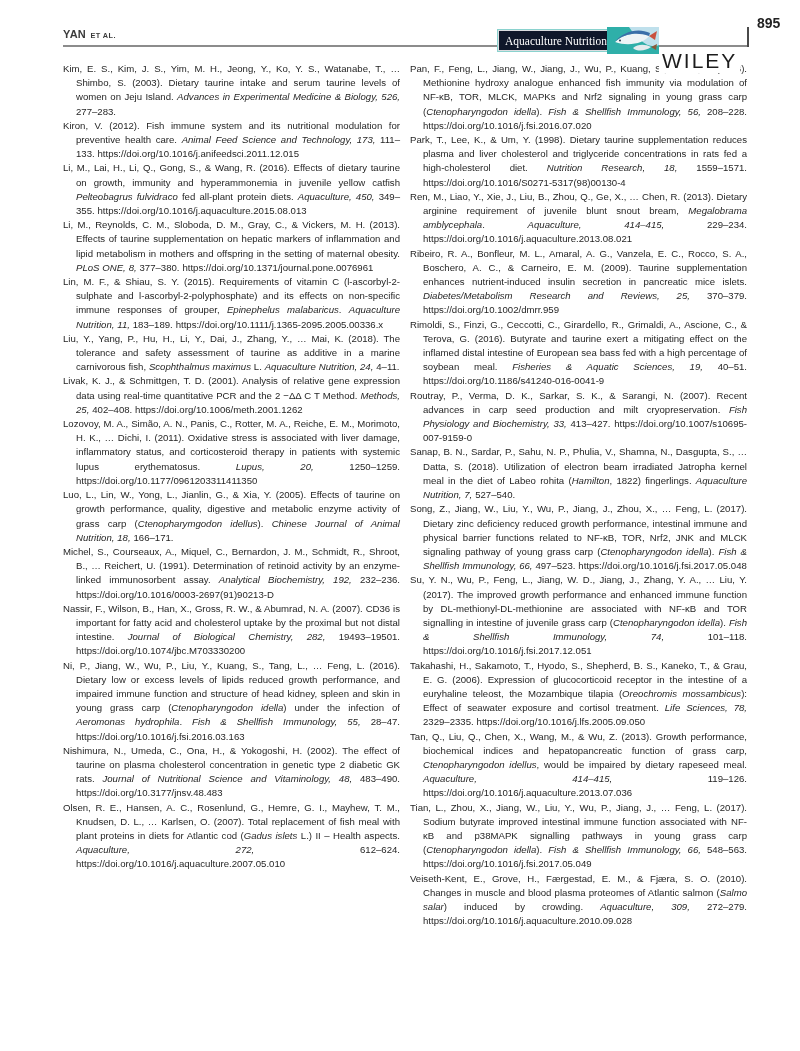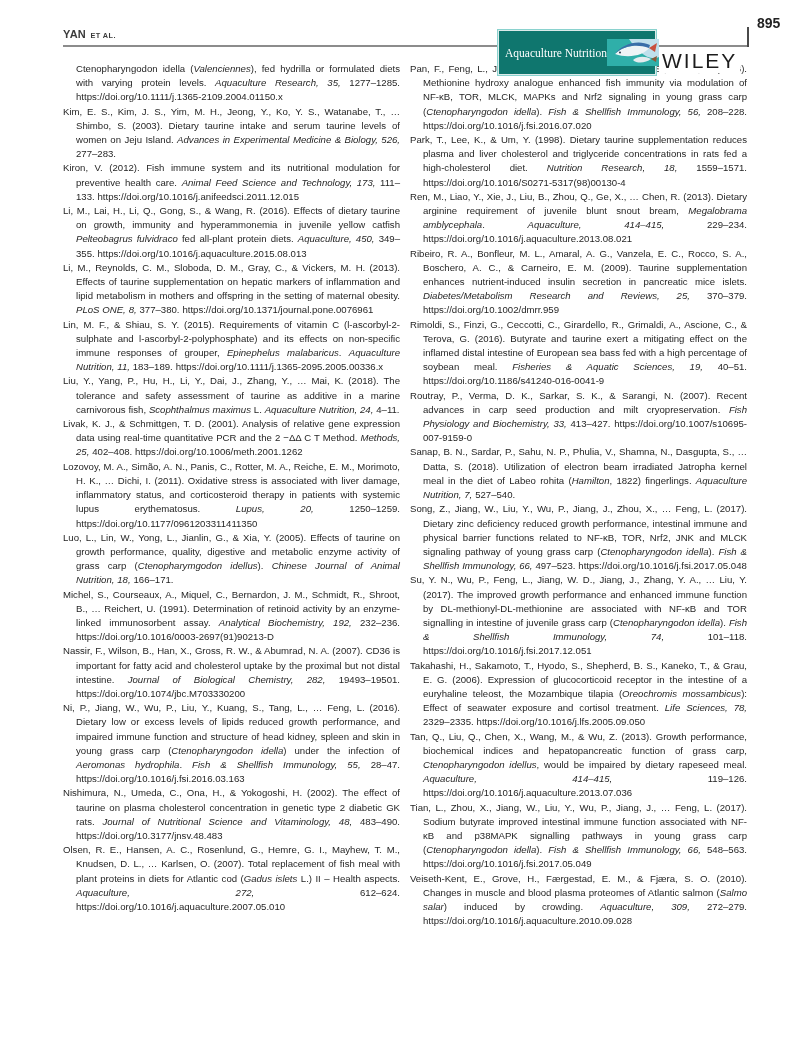--- a/index.html
+++ b/index.html
@@ -13,8 +13,8 @@
   .runhead-etal { font-size:7.3px; letter-spacing:0.4px; }
   .header-rule { position:absolute; left:63px; top:45px; width:684px; height:2px; background:#8c8c8c; }
   .badge {
-    position:absolute; left:497px; top:29px; width:160px; height:47px;
-    background:#0f766e; border:1px solid #8ad2ce; box-sizing:border-box;
+    position:absolute; left:497px; top:29px; width:160px; height:23px;
+    background:#0f172a; border:1px solid #8ad2ce; box-sizing:border-box;
     box-shadow: inset 0 0 0 1px rgba(255,255,255,0.85);
     display:flex; align-items:center; z-index:2;
   }

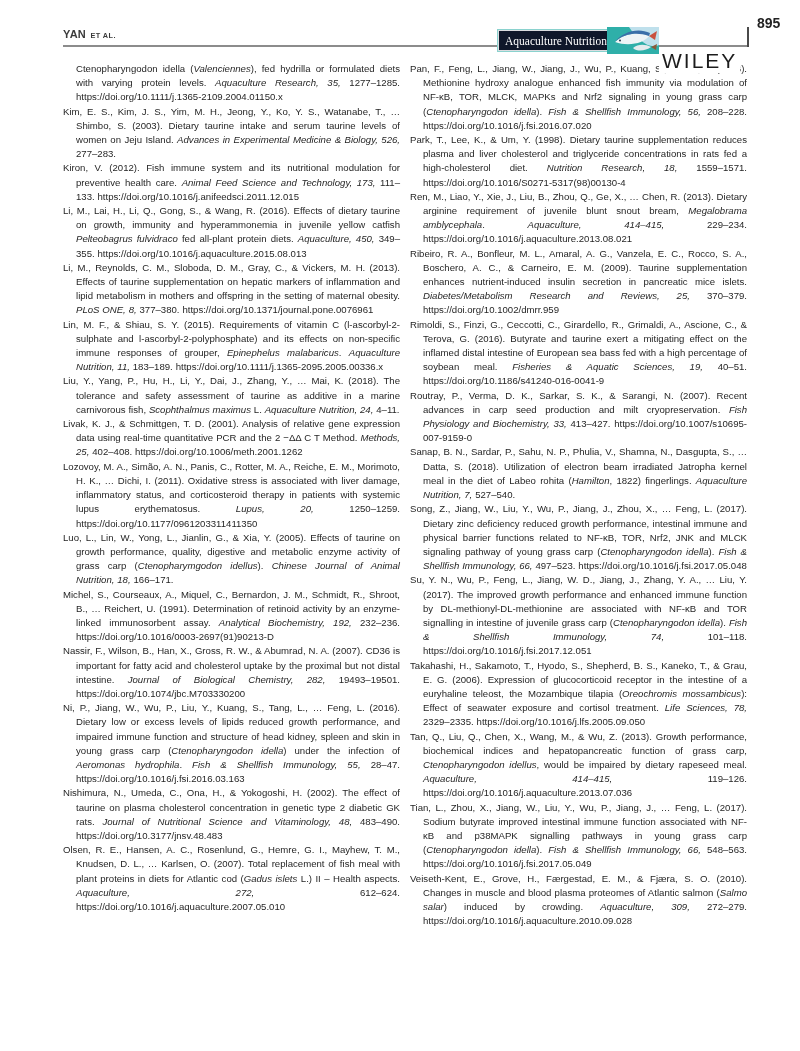--- a/index.html
+++ b/index.html
@@ -77,7 +77,6 @@
 
   <div class="columns">
     <div class="col">
-        <p class="ref cont"><span>Ctenopharyngodon idella (</span><i>Valenciennes</i><span>), fed hydrilla or formulated diets with varying protein levels. </span><i>Aquaculture Research, 35,</i><span> 1277–1285. https://doi.org/10.1111/j.1365-2109.2004.01150.x</span></p>
         <p class="ref"><span>Kim, E. S., Kim, J. S., Yim, M. H., Jeong, Y., Ko, Y. S., Watanabe, T., … Shimbo, S. (2003). Dietary taurine intake and serum taurine levels of women on Jeju Island. </span><i>Advances in Experimental Medicine &amp; Biology, 526,</i><span> 277–283.</span></p>
         <p class="ref"><span>Kiron, V. (2012). Fish immune system and its nutritional modulation for preventive health care. </span><i>Animal Feed Science and Technology, 173,</i><span> 111–133. https://doi.org/10.1016/j.anifeedsci.2011.12.015</span></p>
         <p class="ref"><span>Li, M., Lai, H., Li, Q., Gong, S., &amp; Wang, R. (2016). Effects of dietary taurine on growth, immunity and hyperammonemia in juvenile yellow catfish </span><i>Pelteobagrus fulvidraco</i><span> fed all-plant protein diets. </span><i>Aquaculture, 450,</i><span> 349–355. https://doi.org/10.1016/j.aquaculture.2015.08.013</span></p>

